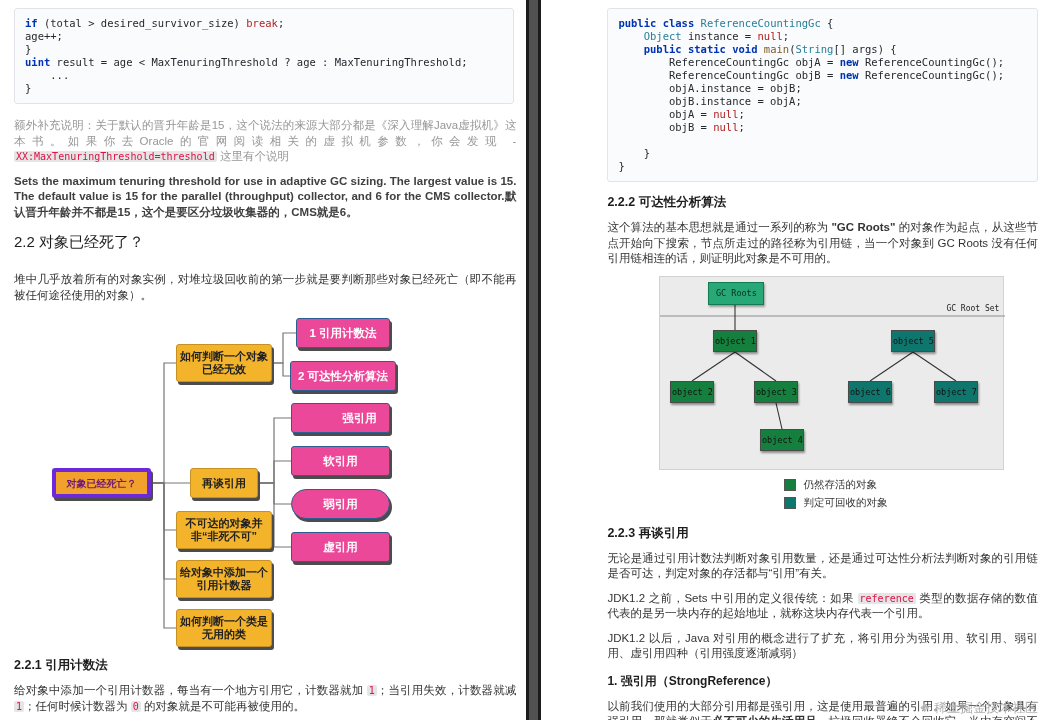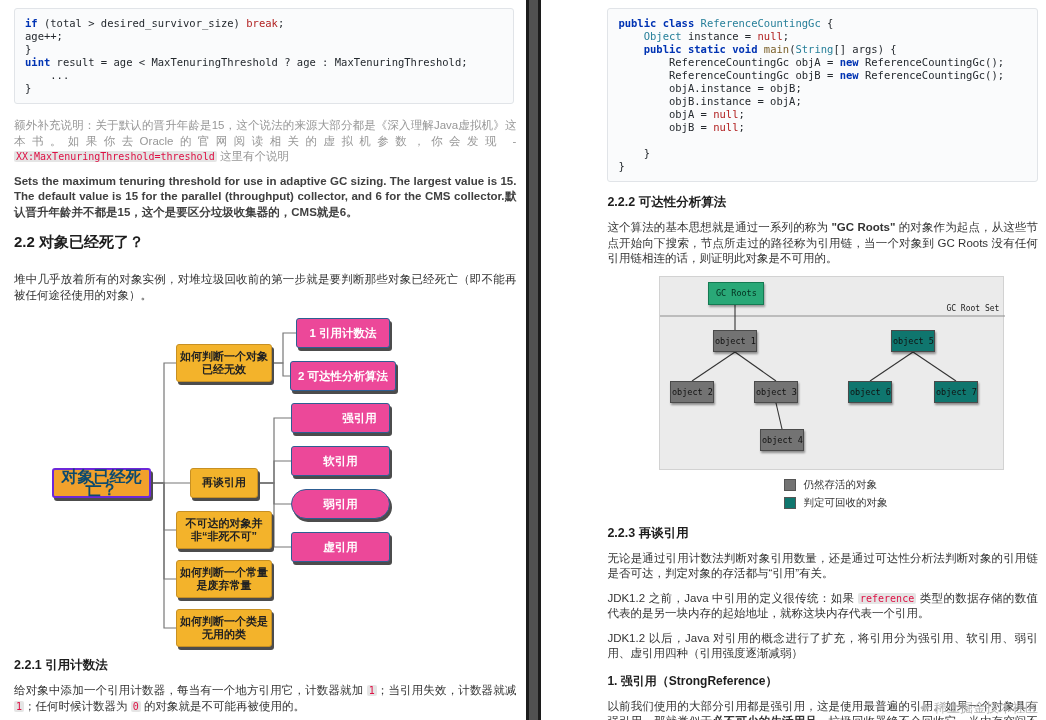--- a/index.html
+++ b/index.html
@@ -30,7 +30,7 @@
   p{font-size:11.5px;line-height:15.5px;color:#333;margin:9px 0;text-align:justify;}
   p.note{color:#979797;margin-top:13px;}
   p.quote-bold{font-weight:bold;color:#404040;}
-  h2{font-size:15px;font-weight:bold;color:#1d1d1d;margin:13px 0 20px;}
+  h2{font-size:15px;font-weight:normal;color:#1d1d1d;margin:13px 0 20px;}
   h3{font-size:12.5px;font-weight:bold;color:#1d1d1d;margin:11px 0 7px;}
   h4{font-size:12px;font-weight:bold;color:#1d1d1d;margin:11px 0 7px;}
 

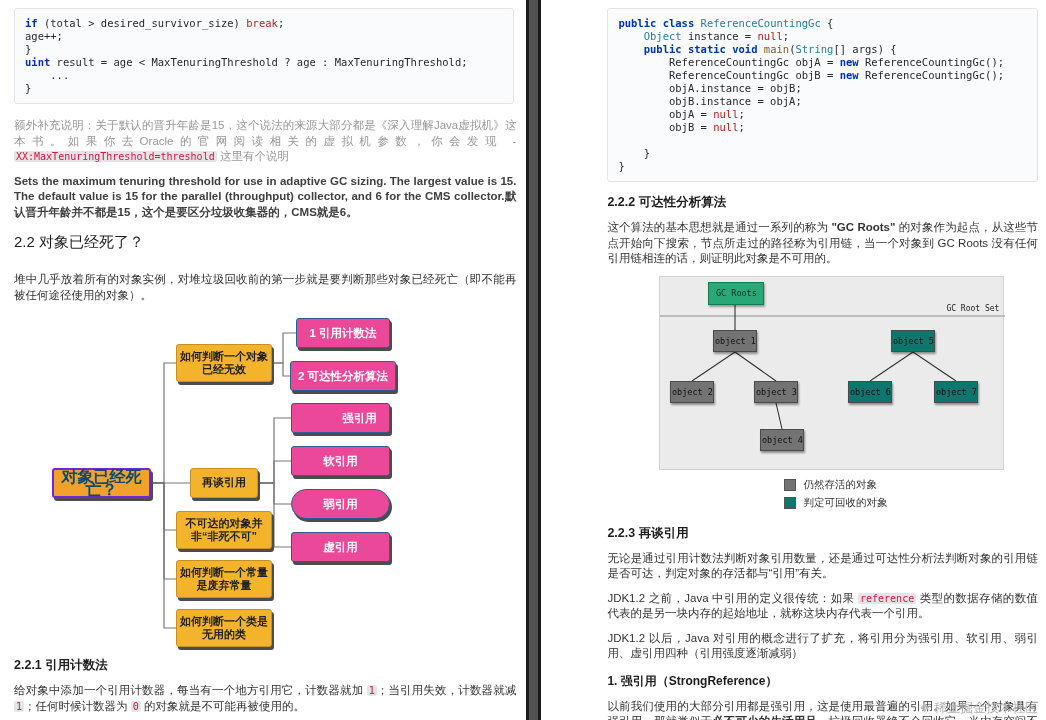--- a/index.html
+++ b/index.html
@@ -66,7 +66,7 @@
   .gc-obj{position:absolute;width:44px;height:22px;display:flex;align-items:center;justify-content:center;
     font-family:"DejaVu Sans Mono",monospace;font-size:8.5px;color:#111;border:1px solid #4a4a4a;
     box-shadow:1px 2px 2px rgba(0,0,0,.4);box-sizing:border-box;}
-  .gc-blue{background:#737373;}
+  .gc-blue{background:#15803d;}
   .gc-white{background:#0f766e;}
   .gc-o1{left:53px;top:53px;}
   .gc-o5{left:231px;top:53px;}

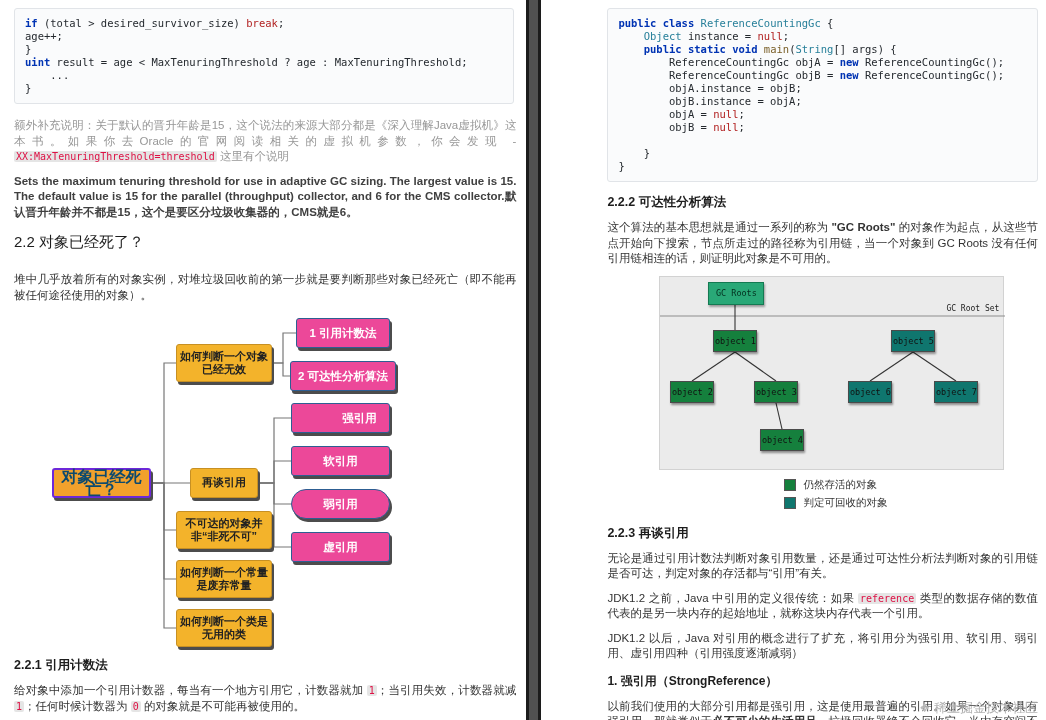--- a/index.html
+++ b/index.html
@@ -41,7 +41,7 @@
     font-weight:bold;border-radius:3px;box-sizing:border-box;box-shadow:2px 3px 0 #4c4c4c;line-height:13px;padding:2px;}
   .mm-blue{background:#ec4899;border:1px solid #2d5e92;color:#fff;font-size:11.5px;}
   .mm-yellow{background:#f3b32b;border:1px solid #c79023;color:#222;font-size:11px;}
-  .mm-root{background:#f2a12c;border:2px solid #6d28d9;color:#0c4a6e;font-size:16px;}
+  .mm-root{background:#f2a12c;border:4px solid #6d28d9;color:#701a75;font-size:10px;}
   .mm-b1{left:282px;top:6px;width:94px;height:30px;}
   .mm-b2{left:276px;top:49px;width:106px;height:30px;}
   .mm-b3{left:277px;top:91px;width:99px;height:30px;padding-left:40px;}

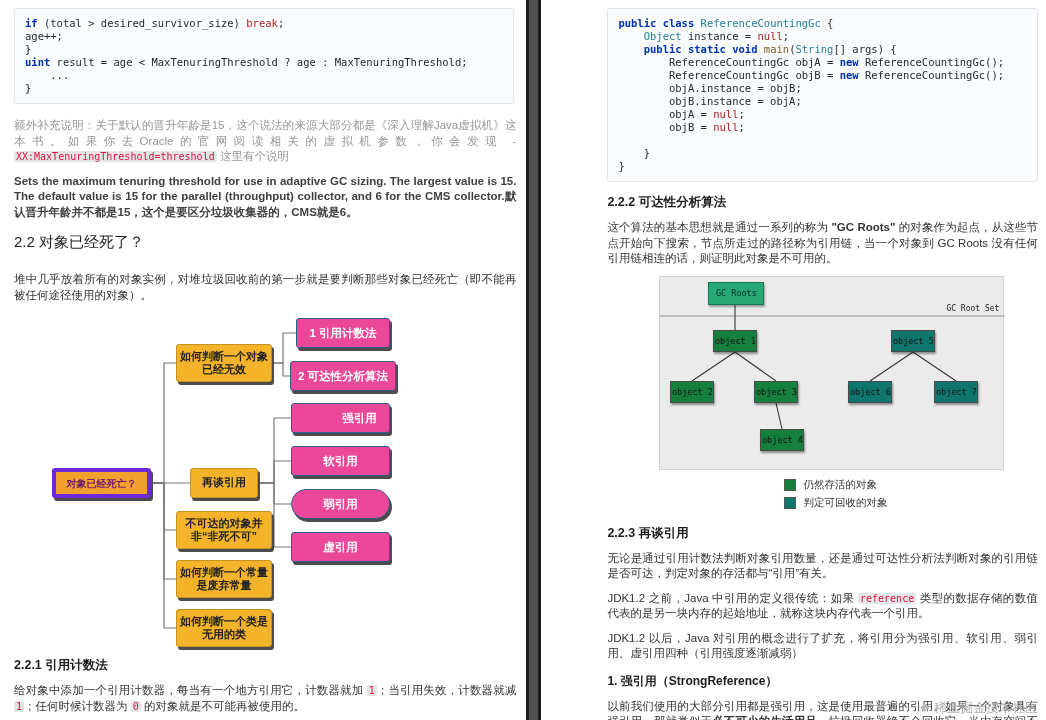--- a/index.html
+++ b/index.html
@@ -49,7 +49,7 @@
   .mm-b5{left:277px;top:177px;width:99px;height:30px;border-radius:15px;}
   .mm-b6{left:277px;top:220px;width:99px;height:30px;}
   .mm-y1{left:162px;top:32px;width:96px;height:38px;}
-  .mm-y2{left:176px;top:156px;width:68px;height:30px;font-family:Liberation Mono, monospace;}
+  .mm-y2{left:176px;top:156px;width:68px;height:30px;}
   .mm-y3{left:162px;top:199px;width:96px;height:38px;text-align:center;}
   .mm-y4{left:162px;top:248px;width:96px;height:38px;}
   .mm-y5{left:162px;top:297px;width:96px;height:38px;}

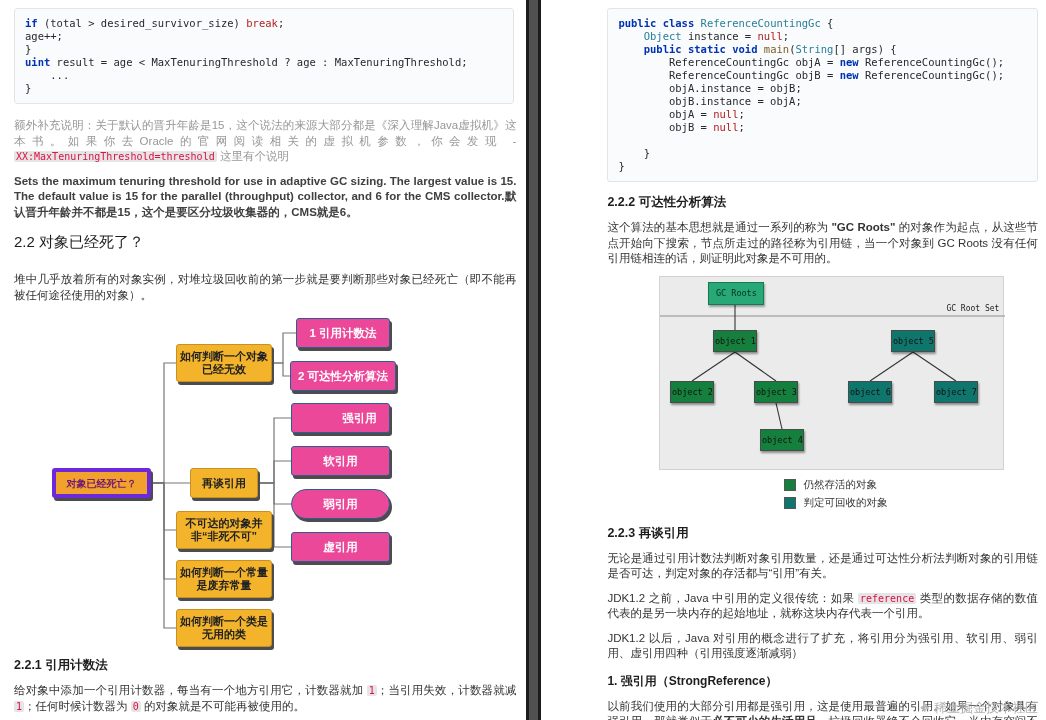--- a/index.html
+++ b/index.html
@@ -118,7 +118,7 @@
       <div class="mm-node mm-yellow mm-y1">如何判断一个对象已经无效</div>
       <div class="mm-node mm-yellow mm-y2">再谈引用</div>
       <div class="mm-node mm-yellow mm-y3">不可达的对象并非“非死不可”</div>
-      <div class="mm-node mm-yellow mm-y4">如何判断一个常量是废弃常量</div>
+      <div class="mm-node mm-yellow mm-y4">给对象中添加一个引用计数器</div>
       <div class="mm-node mm-yellow mm-y5">如何判断一个类是无用的类</div>
       <div class="mm-node mm-blue mm-b1">1 引用计数法</div>
       <div class="mm-node mm-blue mm-b2">2 可达性分析算法</div>

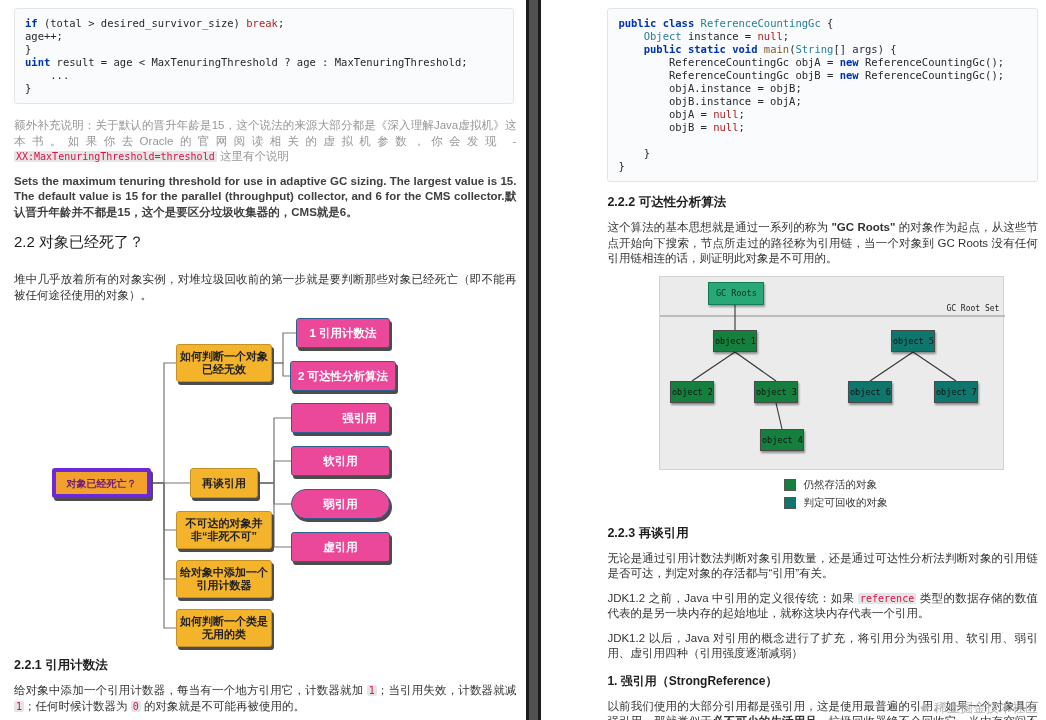--- a/index.html
+++ b/index.html
@@ -178,7 +178,7 @@
 
     <h3>2.2.3 再谈引用</h3>
     <p><span class="seg-pl">无论是通过引用计数法判断对象引用数量，还是通过可达性分析法判断对象的引用链是否可达，判定对象的存活都与“引用”有关。</span></p>
-    <p><span class="seg-pl">JDK1.2 之前，Java 中引用的定义很传统：如果 </span><span class="seg-code">reference</span><span class="seg-pl"> 类型的数据存储的数值代表的是另一块内存的起始地址，就称这块内存代表一个引用。</span></p>
+    <p><span class="seg-pl">JDK1.2 之前，Sets 中引用的定义很传统：如果 </span><span class="seg-code">reference</span><span class="seg-pl"> 类型的数据存储的数值代表的是另一块内存的起始地址，就称这块内存代表一个引用。</span></p>
     <p><span class="seg-pl">JDK1.2 以后，Java 对引用的概念进行了扩充，将引用分为强引用、软引用、弱引用、虚引用四种（引用强度逐渐减弱）</span></p>
     <h4>1. 强引用（StrongReference）</h4>
     <p><span class="seg-pl">以前我们使用的大部分引用都是强引用，这是使用最普遍的引用。如果一个对象具有强引用，那就类似于</span><span class="seg-bold">必不可少的生活用品</span><span class="seg-pl">，垃圾回收器绝不会回收它。当内存空间不足，Java 虚拟机宁愿抛出 </span></p>

